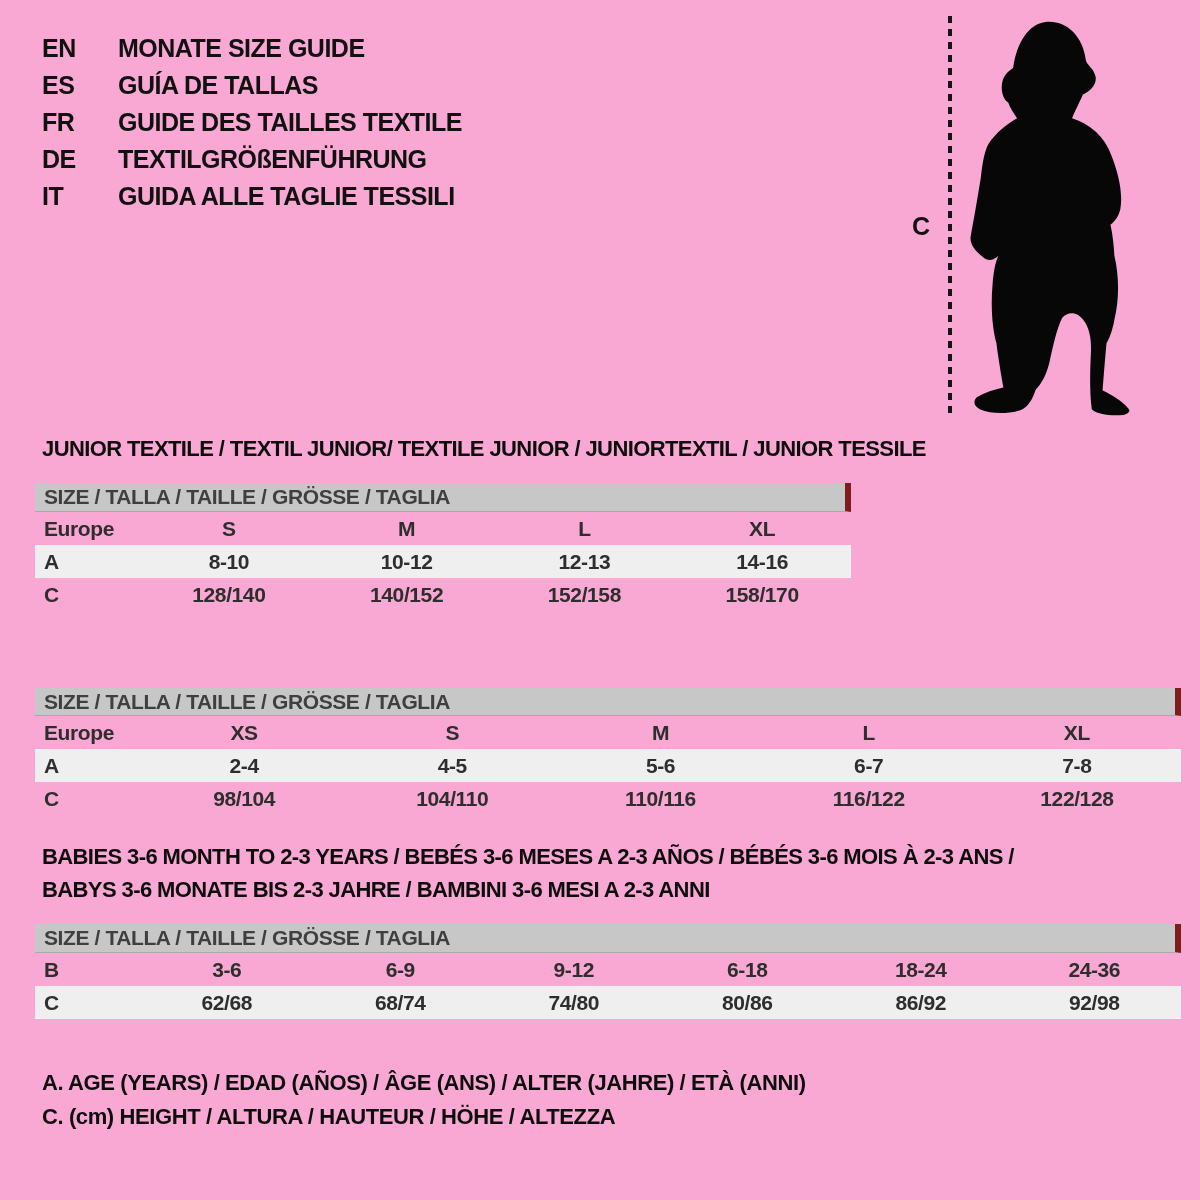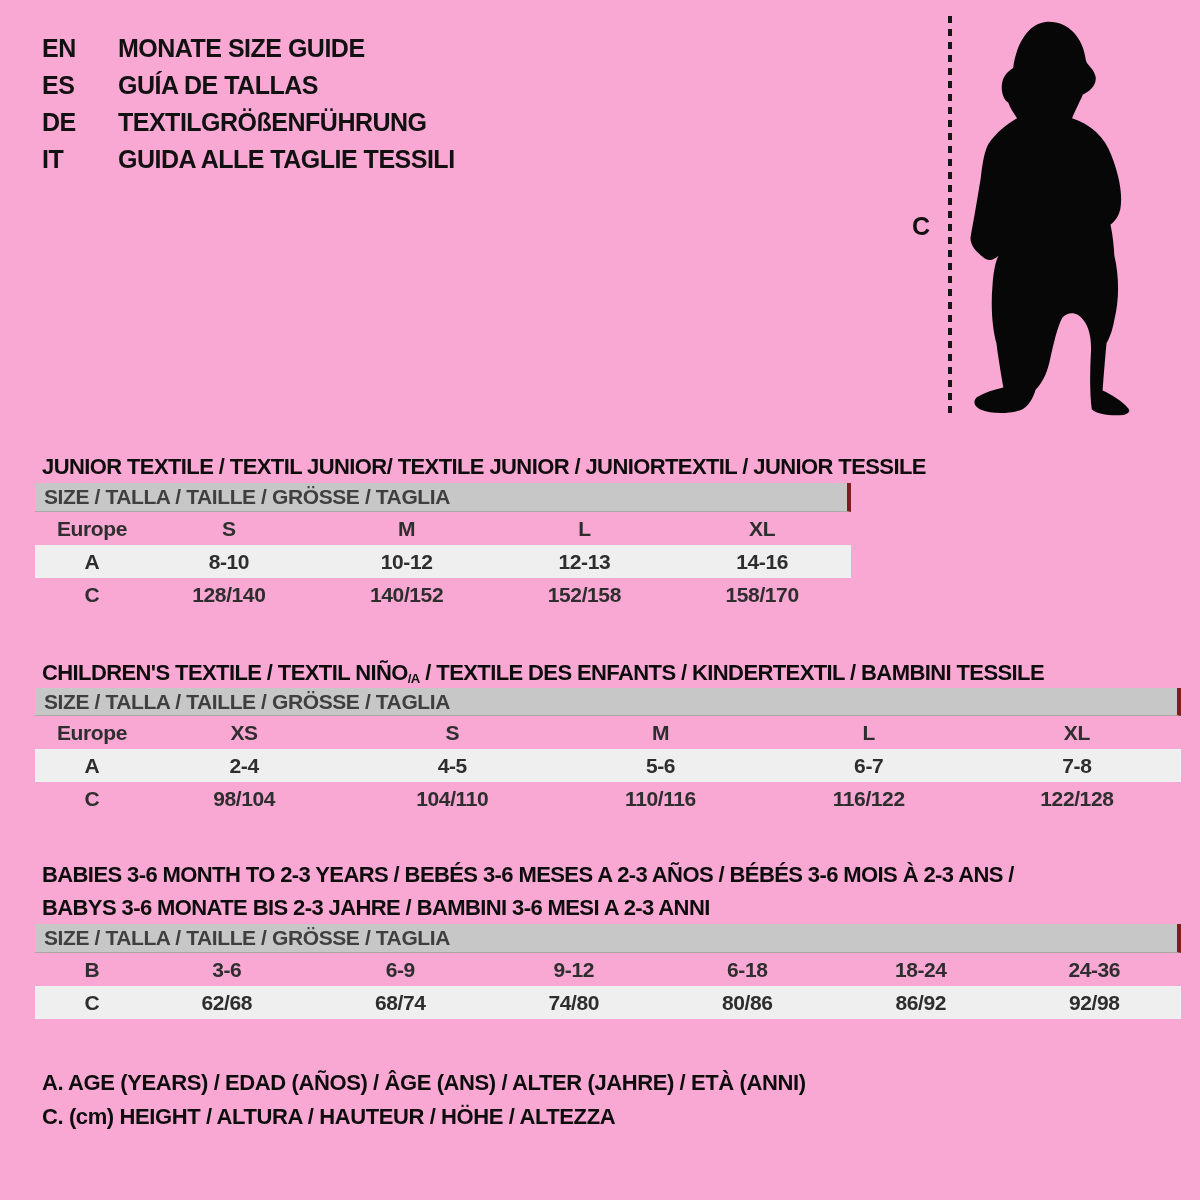--- a/index.html
+++ b/index.html
@@ -66,6 +66,10 @@
     <div class="lang-row">
       <span class="lang-code">ES</span>
       <span class="lang-title">GUÍA DE TALLAS</span>
+    </div>
+    <div class="lang-row">
+      <span class="lang-code">FR</span>
+      <span class="lang-title">GUIDE DES TAILLES TEXTILE</span>
     </div>
     <div class="lang-row">
       <span class="lang-code">DE</span>

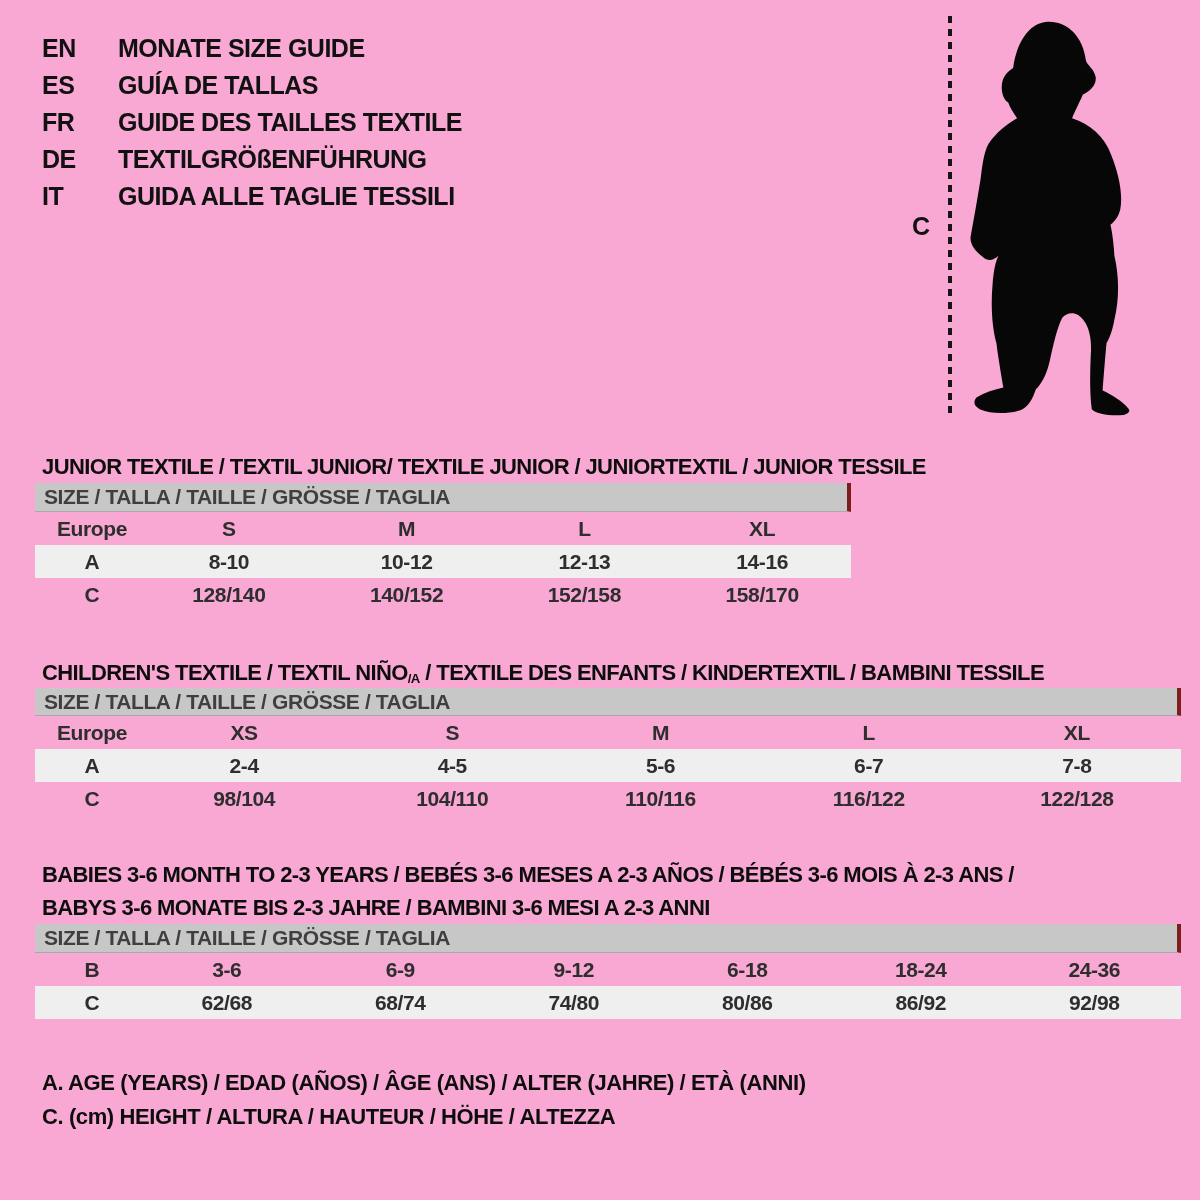--- a/index.html
+++ b/index.html
@@ -20,7 +20,7 @@
   .measure-label{position:absolute;left:912px;top:212px;font-size:25px;font-weight:700;}
   .toddler-svg{position:absolute;left:964px;top:16px;}
   
-  .sec-title{position:absolute;left:42px;font-size:22px;font-weight:700;letter-spacing:-0.6px;white-space:nowrap;color:#0d0d0d;margin-top:18px;}
+  .sec-title{position:absolute;left:42px;font-size:22px;font-weight:700;letter-spacing:-0.6px;white-space:nowrap;color:#0d0d0d;}
   .ttl-sub{font-size:0.6em;vertical-align:-0.25em;font-weight:700;}
   .size-bar{
     position:absolute;left:35px;background:var(--bar_bg,#c7c7c7);

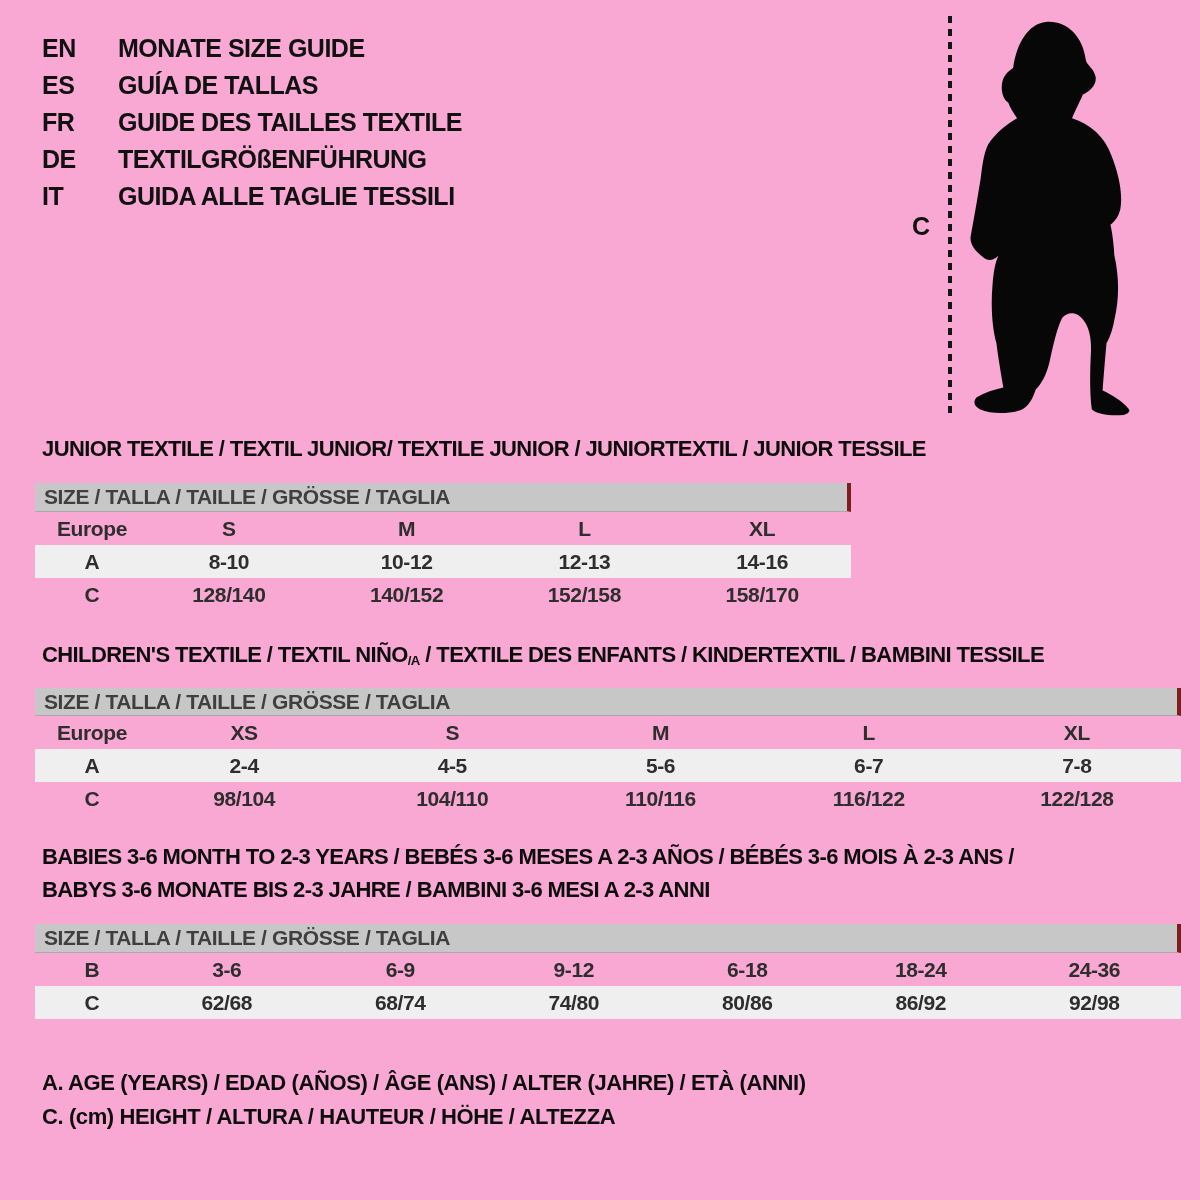--- a/index.html
+++ b/index.html
@@ -24,7 +24,7 @@
   .ttl-sub{font-size:0.6em;vertical-align:-0.25em;font-weight:700;}
   .size-bar{
     position:absolute;left:35px;background:var(--bar_bg,#c7c7c7);
-    border-bottom:1px solid #a9a9a9;border-right:4px solid #7f1d1d;
+    border-bottom:1px solid #a9a9a9;border-right:6px solid #7f1d1d;
     font-size:21px;font-weight:700;letter-spacing:-0.4px;color:var(--bar_ink,#3f3f3f);
     display:flex;align-items:center;padding-left:9px;box-sizing:border-box;
   }

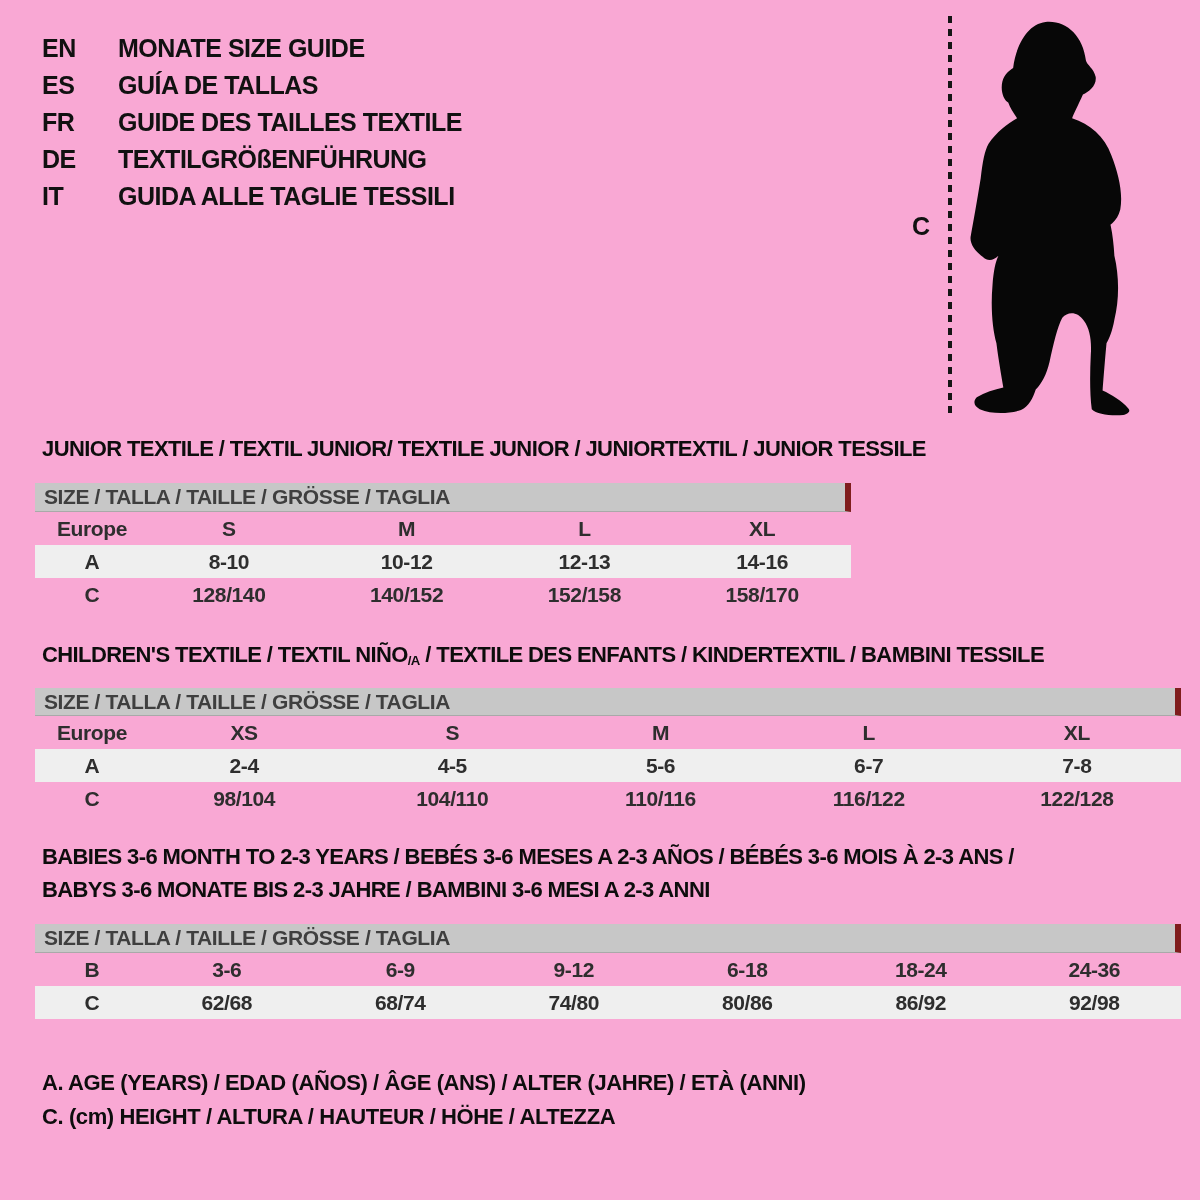--- a/index.html
+++ b/index.html
@@ -34,7 +34,7 @@
   .cols4{grid-template-columns:105px repeat(4,1fr);}
   .cols5{grid-template-columns:105px repeat(5,1fr);}
   .cols6{grid-template-columns:105px repeat(6,1fr);}
-  .lbl{padding-left:9px;text-align:center;}
+  .lbl{padding-left:9px;text-align:left;}
   .cell{text-align:center;}
   
   .junior-title{top:436px;}

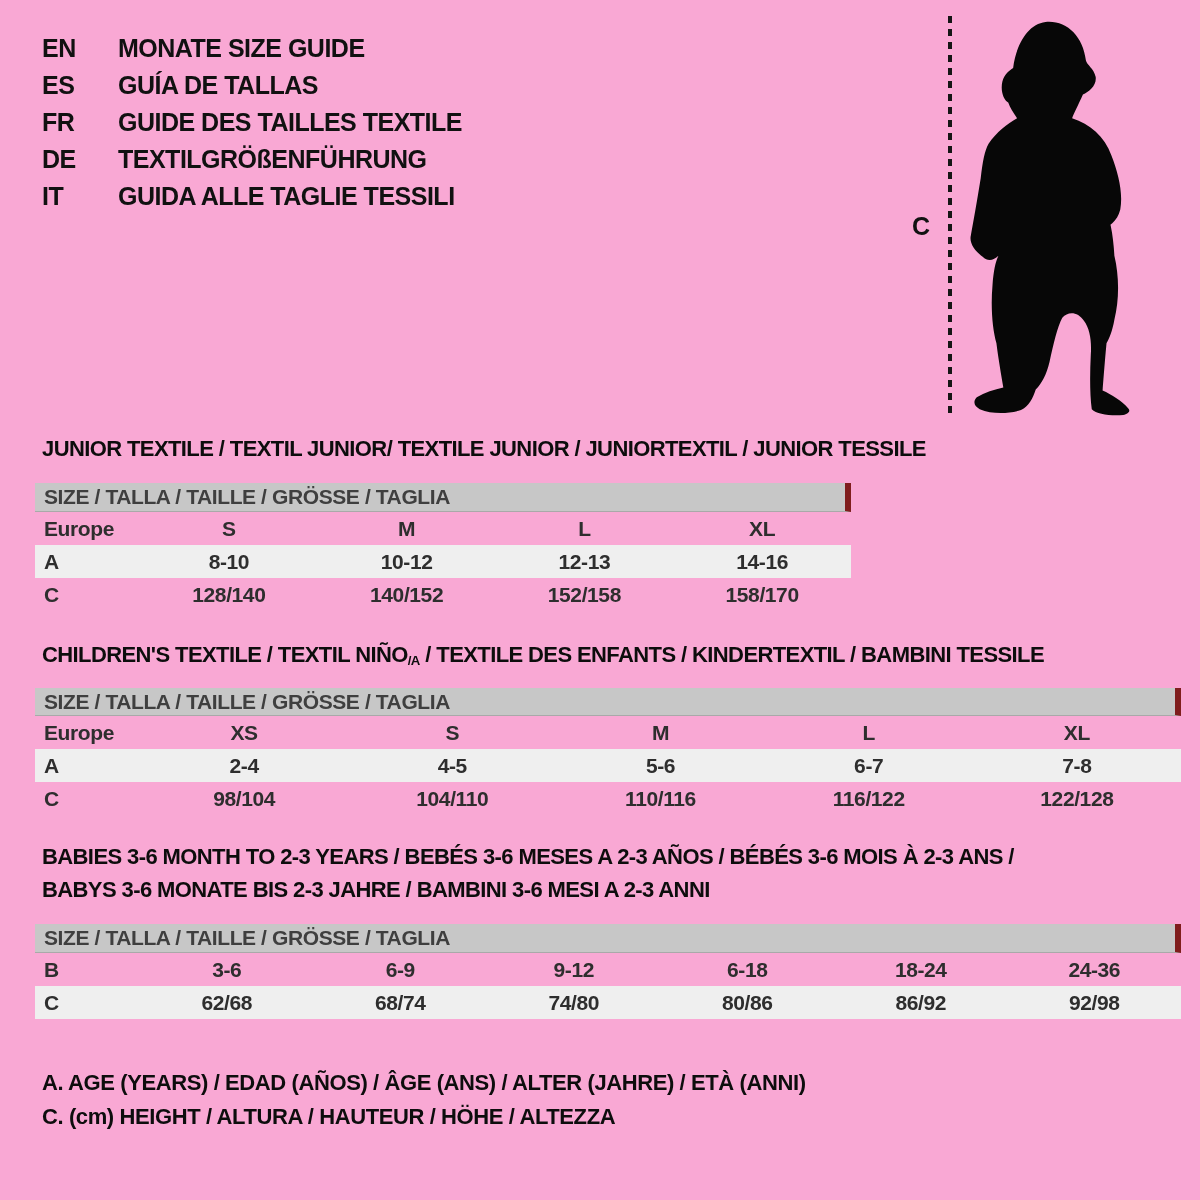--- a/index.html
+++ b/index.html
@@ -151,7 +151,6 @@
     </div>
   </div>
 
-  <div class="sec-title children-title"><span>CHILDREN'S TEXTILE / TEXTIL NIÑO</span><span class="ttl-sub">/A</span><span> / TEXTILE DES ENFANTS / KINDERTEXTIL / BAMBINI TESSILE</span></div>
   <div class="size-bar children-bar">SIZE / TALLA / TAILLE / GRÖSSE / TAGLIA</div>
   <div class="tbl children-tbl">
     <div class="row cols5">

